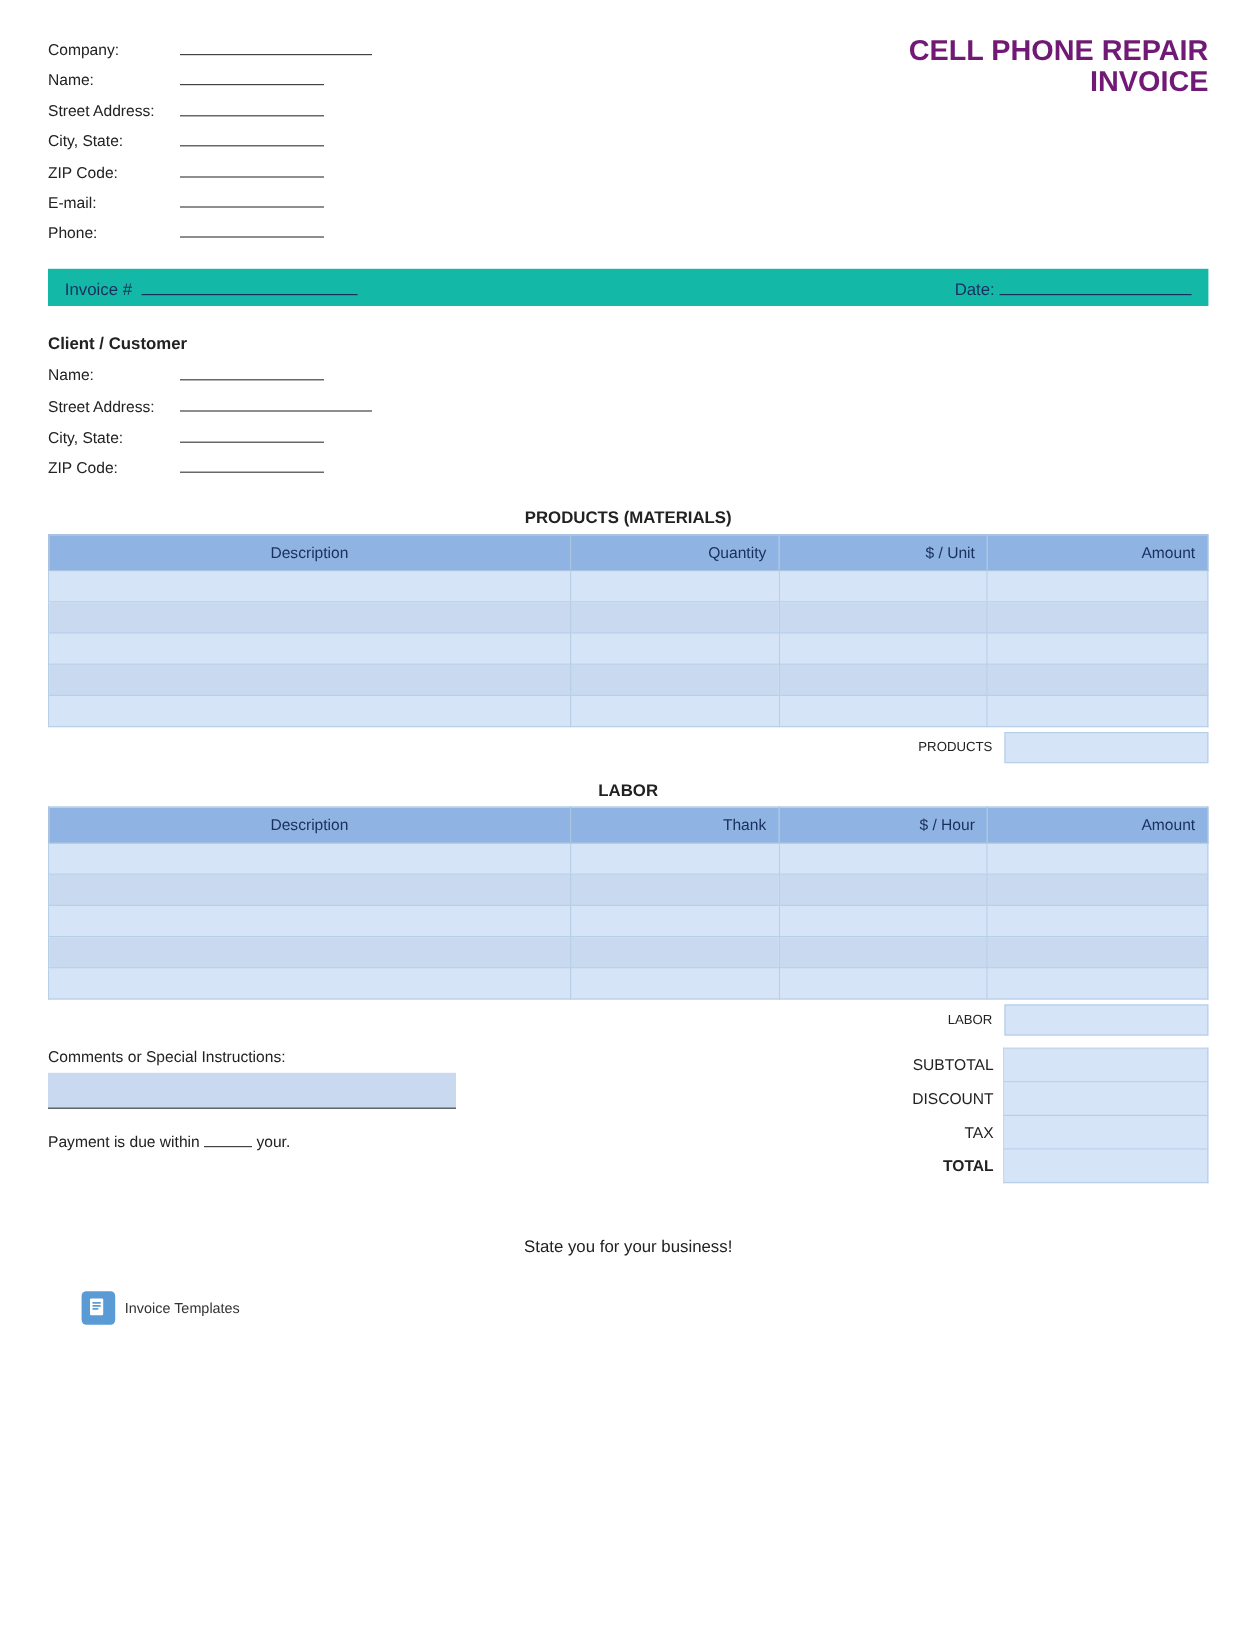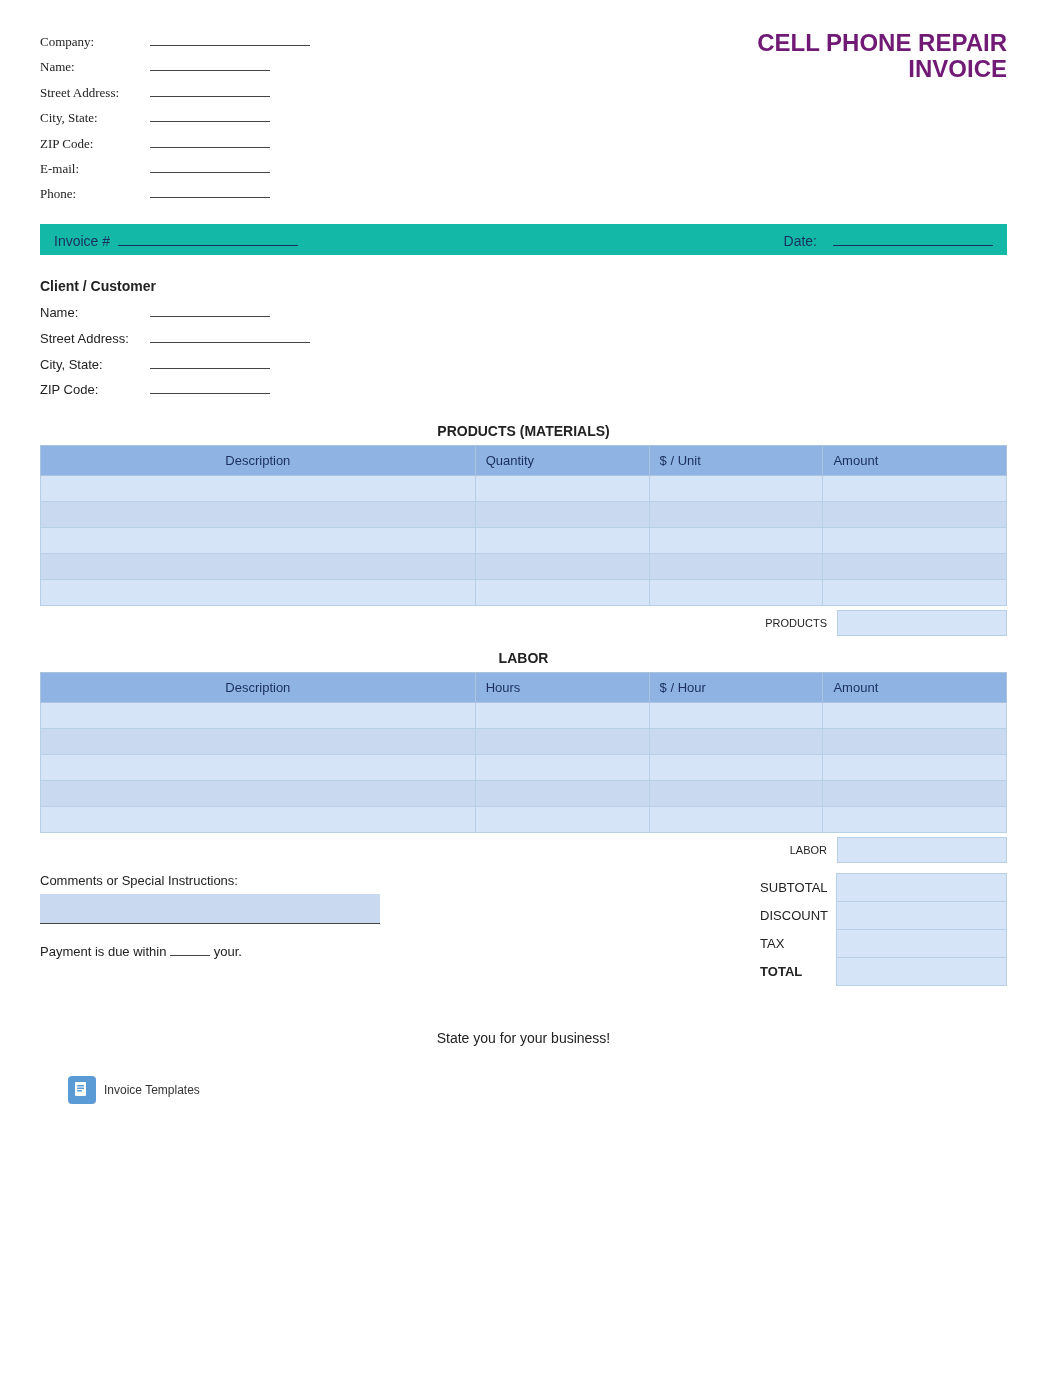--- a/index.html
+++ b/index.html
@@ -23,7 +23,6 @@
     .company-info {
       flex: 1;
       line-height: 1.8;
-      font-family: Liberation Serif, serif;
     }
 
     .company-info .field-row {

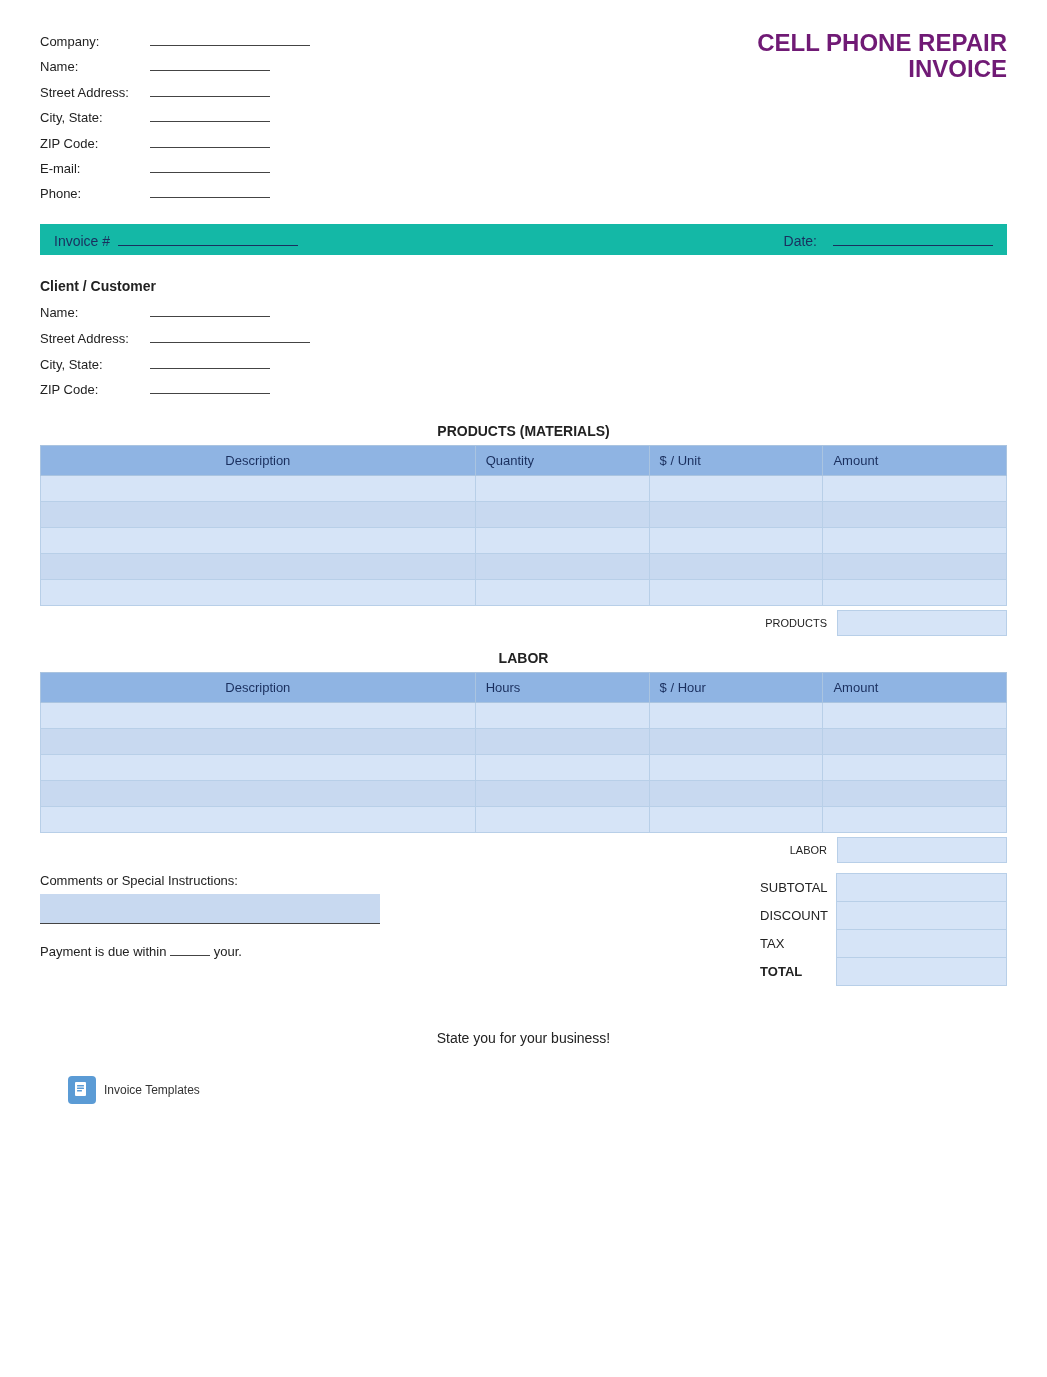--- a/index.html
+++ b/index.html
@@ -84,7 +84,7 @@
     .invoice-bar .inv-right {
       display: flex;
       align-items: baseline;
-      gap: 16px;
+      gap: 4px;
       font-size: 14px;
     }
 

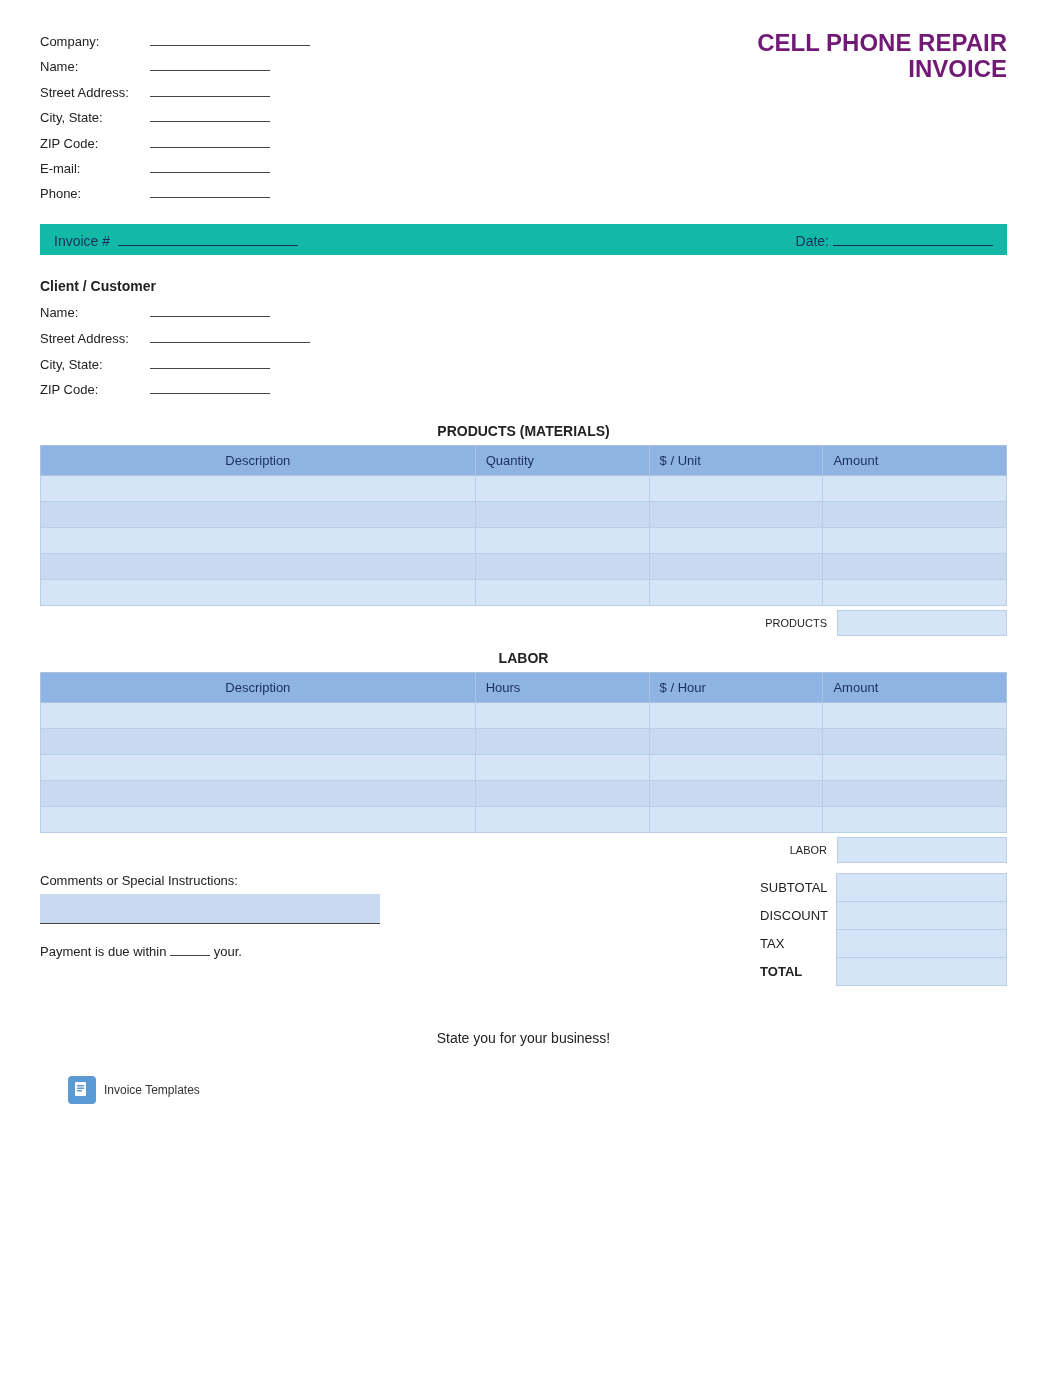--- a/index.html
+++ b/index.html
@@ -145,7 +145,7 @@
       padding: 7px 10px;
       font-weight: normal;
       font-size: 13px;
-      text-align: left;
+      text-align: right;
       border: 1px solid #aac4e0;
     }
 

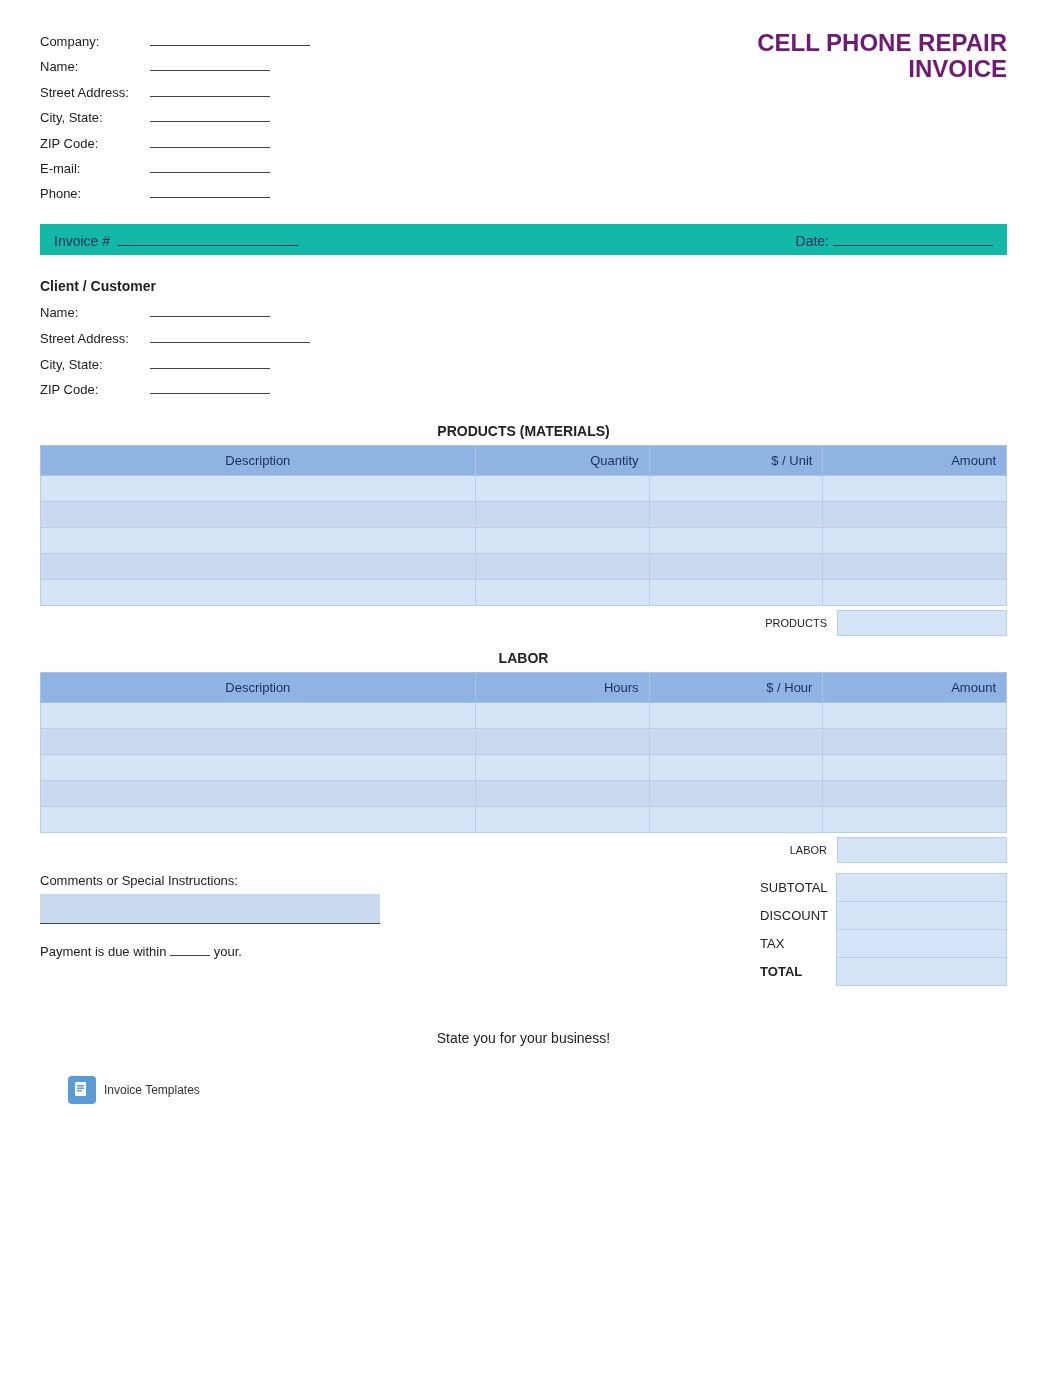--- a/index.html
+++ b/index.html
@@ -436,7 +436,7 @@
     <thead>
       <tr>
         <th class="col-desc-labor">Description</th>
-        <th class="col-hours">Hours</th>
+        <th class="col-hours">Thank</th>
         <th class="col-hour">$ / Hour</th>
         <th class="col-amount-labor">Amount</th>
       </tr>

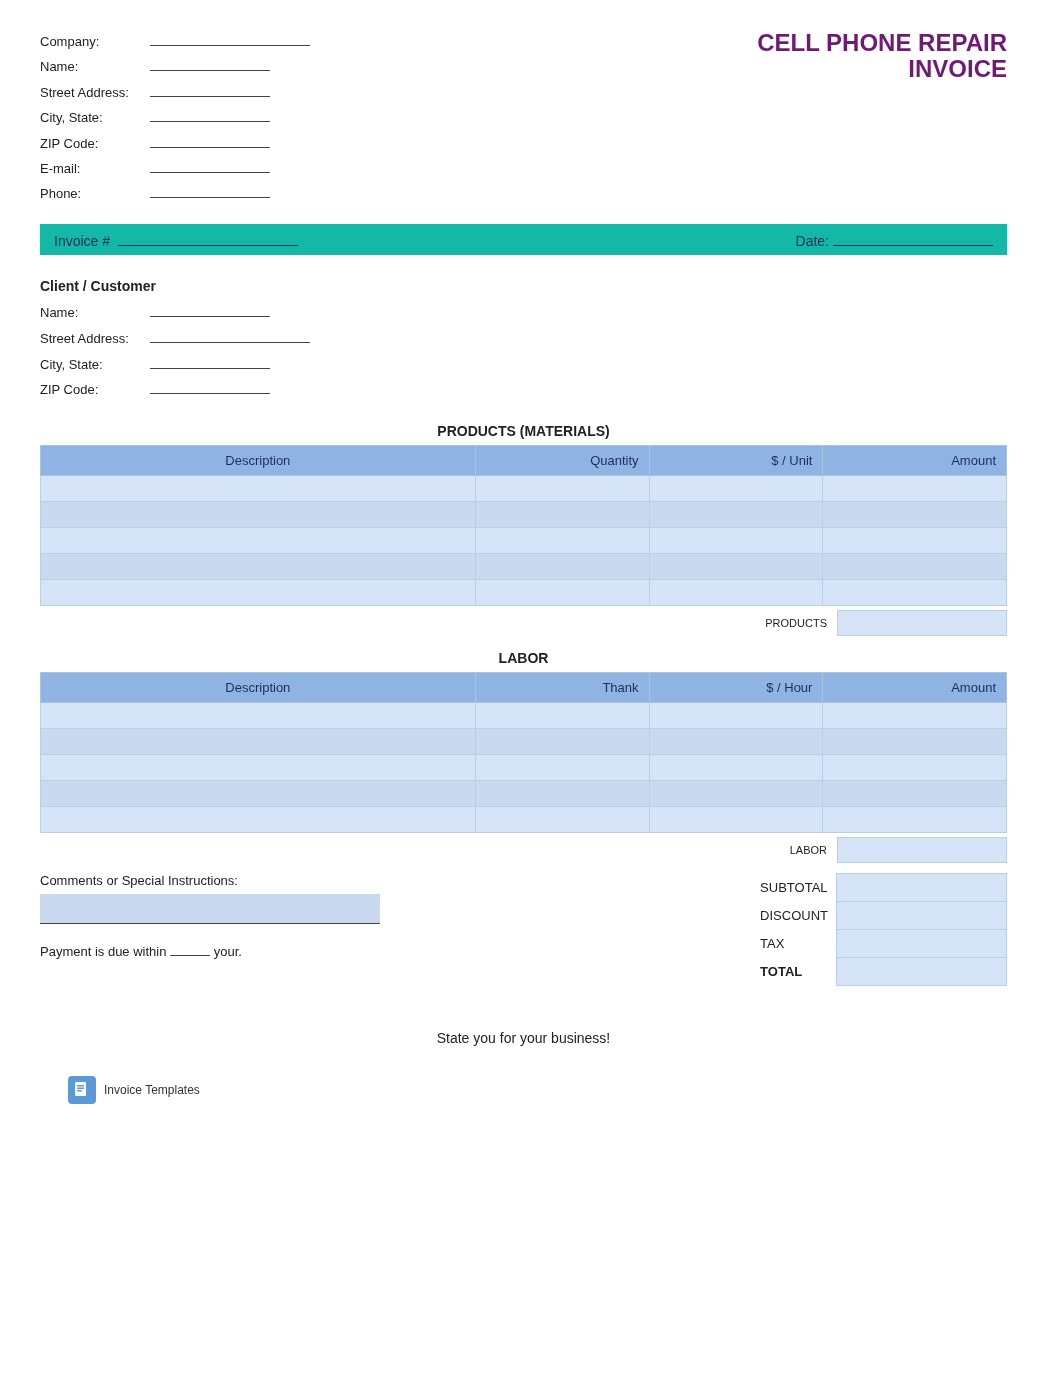--- a/index.html
+++ b/index.html
@@ -253,6 +253,7 @@
     }
 
     .totals-table td.tot-label {
+      text-align: right;
       padding-right: 8px;
       color: #222;
     }

